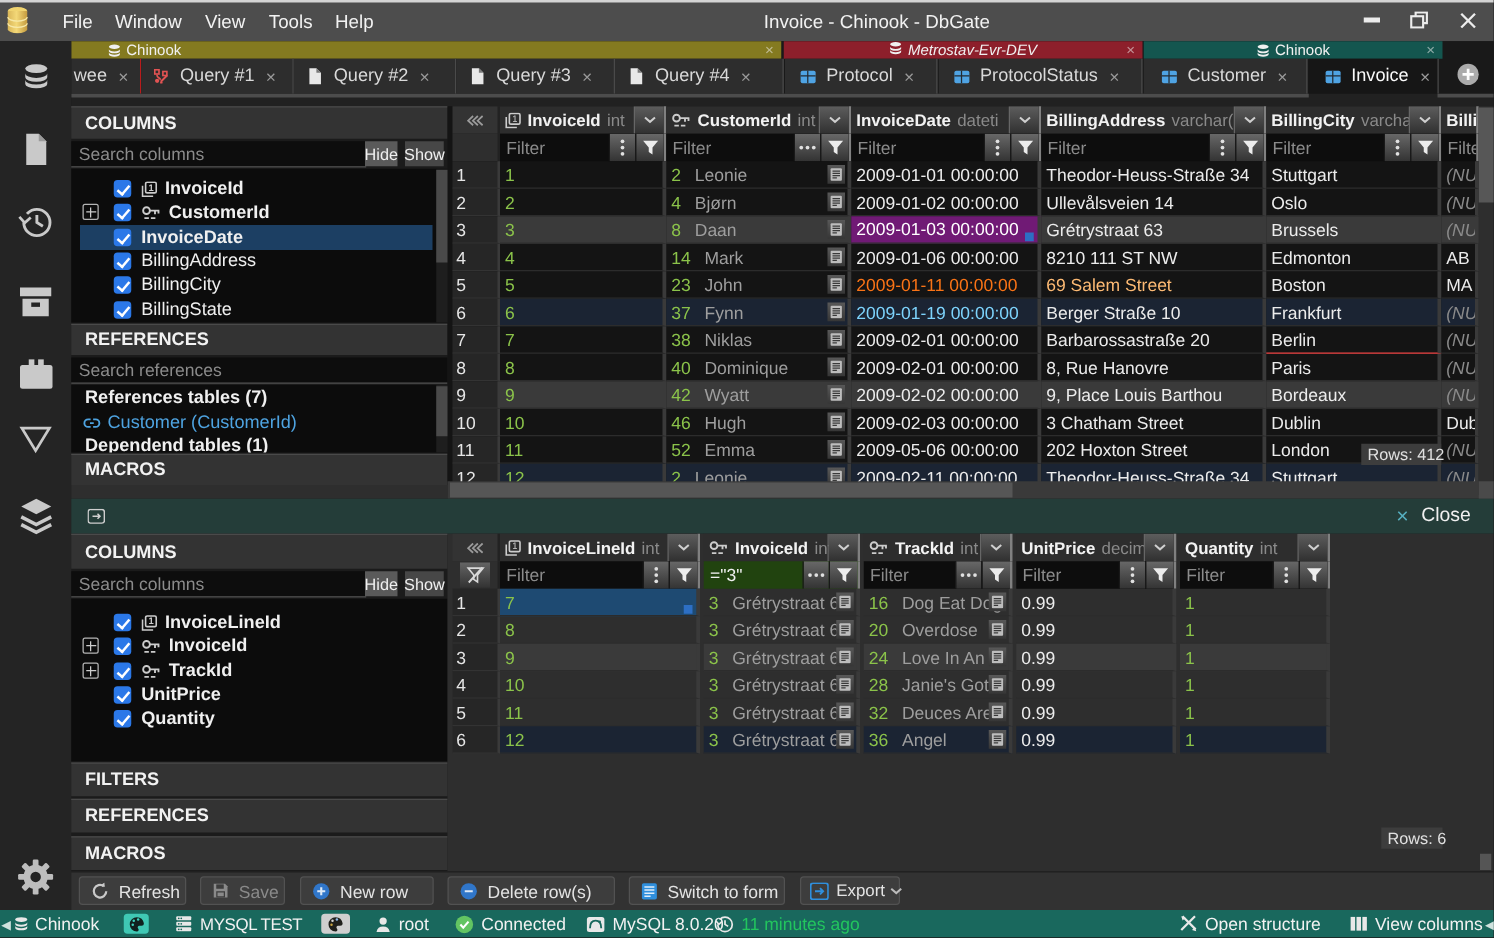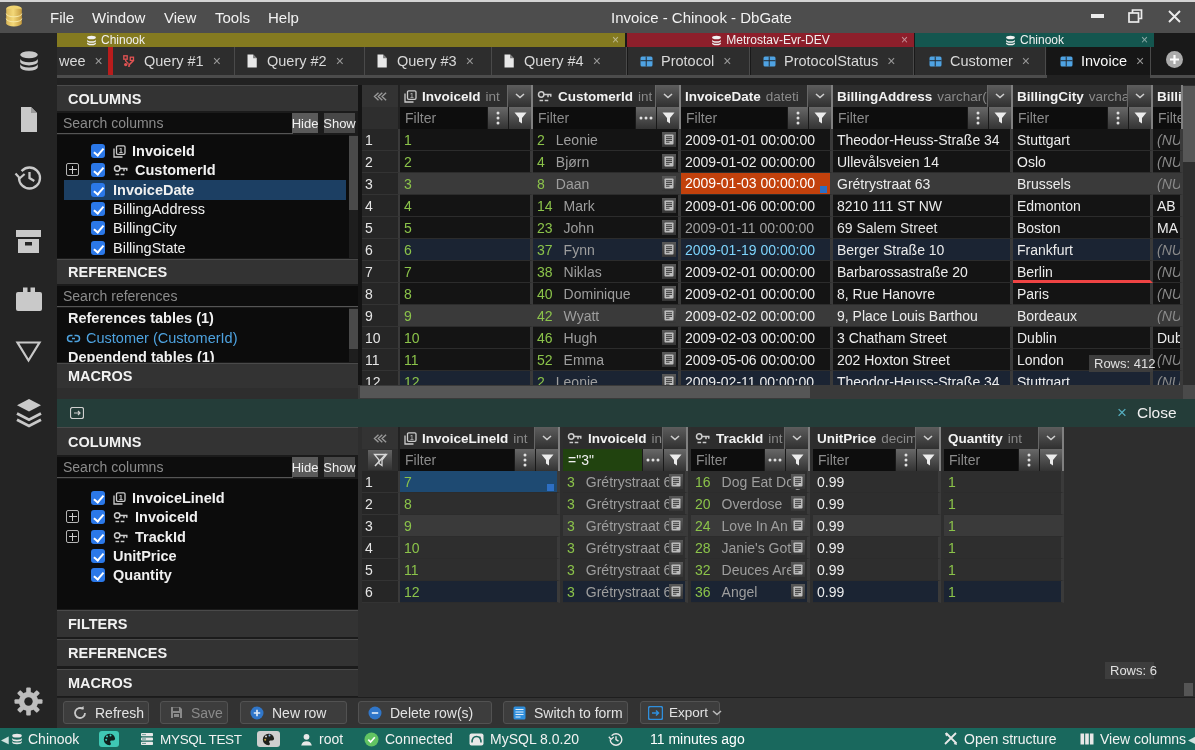--- a/index.html
+++ b/index.html
@@ -51,7 +51,7 @@
     <span style="position:absolute;right:6px;top:0px;opacity:.55;font-size:12px;">×</span>
   </div>
 <div class="a flex" style="left:627px;top:33px;width:287px;height:14px;background:#8d1f2b;font-size:12px;color:#f0f0f0;">
-    <span style="margin:0 auto;display:inline-flex;align-items:center;">
+    <span style="margin:0 auto;display:inline-flex;font-style:italic;">
       <svg width="11" height="11" viewBox="0 0 11 11">
         <ellipse cx="5.5" cy="2.42" rx="4.4" ry="1.76" fill="#f0f0f0"></ellipse>
         <path d="M1.1 4.4 a4.4 1.76 0 0 0 8.8 0 l0 1.54 a4.4 1.76 0 0 1 -8.8 0 z" fill="#f0f0f0"></path>

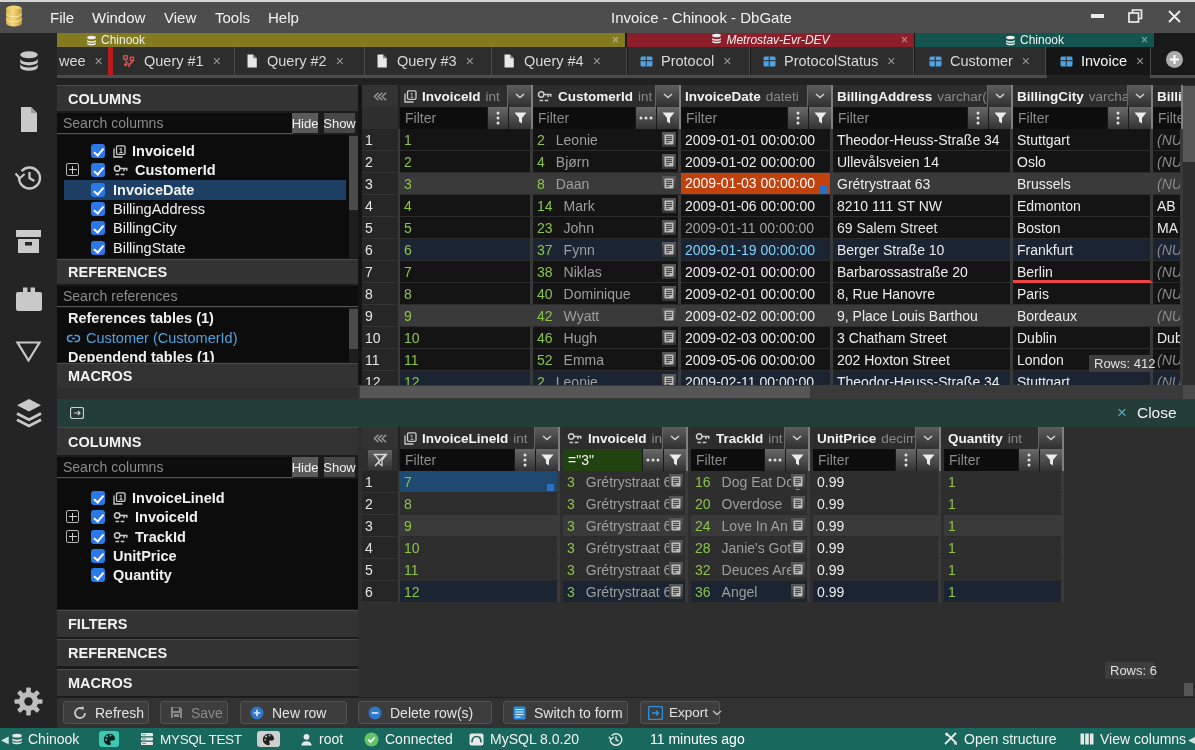--- a/index.html
+++ b/index.html
@@ -72,7 +72,7 @@
     </span>
     <span style="position:absolute;right:6px;top:0px;opacity:.55;font-size:12px;">×</span>
   </div>
-<div class="a flex" style="left:57px;top:47px;width:56px;height:28px;background:#2d2d2d;border-right:5px solid #b91c1c;font-size:14.5px;color:#d9d9d9;padding-left:2px;">
+<div class="a flex" style="left:57px;top:47px;width:56px;height:28px;background:#2d2d2d;border-right:1px solid #b91c1c;font-size:14.5px;color:#d9d9d9;padding-left:2px;">
     <span>wee</span>
     <span style="margin-left:9px;color:#9a9a9a;font-size:14px;">×</span>
   </div>

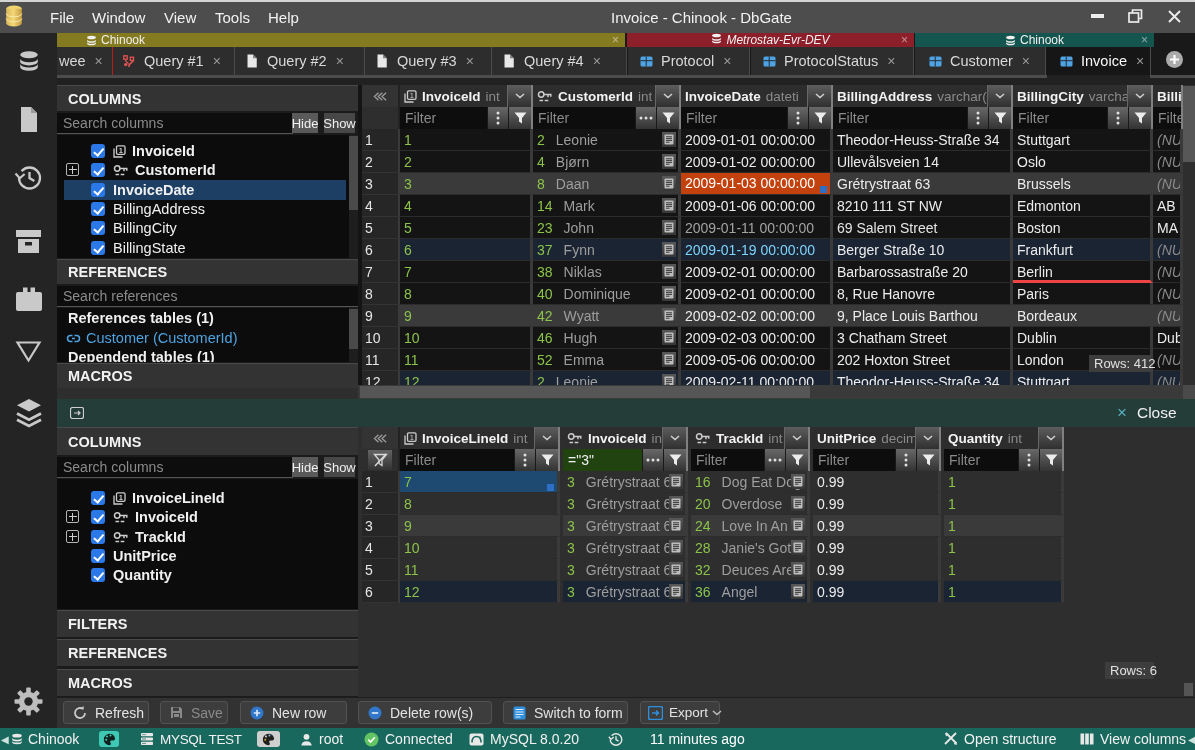--- a/index.html
+++ b/index.html
@@ -478,7 +478,7 @@
         <path d="M2 2.8h6M2 4.6h6M2 6.4h6M2 8.2h3.5" stroke="#3a3a3a" stroke-width="1"></path>
       </svg>
     </span></div>
-<div class="a" style="left:681px;top:173px;width:152px;height:22px;border-right:3px solid #3a3a3a;border-bottom:1px solid #2c2c2c;background:#c2410c;padding:2px 0 0 4px;white-space:nowrap;overflow:hidden;font-size:14px;"><span style="color:#fff;">2009-01-03 00:00:00</span><span style="position:absolute;right:3px;bottom:1px;width:7px;height:7px;background:#2d6fc4;"></span></div>
+<div class="a" style="left:681px;top:173px;width:152px;height:22px;border-right:3px solid #3a3a3a;border-bottom:1px solid #2c2c2c;background:#701a75;padding:2px 0 0 4px;white-space:nowrap;overflow:hidden;font-size:14px;"><span style="color:#fff;">2009-01-03 00:00:00</span><span style="position:absolute;right:3px;bottom:1px;width:7px;height:7px;background:#2d6fc4;"></span></div>
 <div class="a" style="left:833px;top:173px;width:180px;height:22px;border-right:3px solid #3a3a3a;border-bottom:1px solid #2c2c2c;background:#3a3a3a;padding:3px 0 0 4px;white-space:nowrap;overflow:hidden;font-size:14px;"><span style="color:#ececec;">Grétrystraat 63</span></div>
 <div class="a" style="left:1013px;top:173px;width:140px;height:22px;border-right:3px solid #3a3a3a;border-bottom:1px solid #2c2c2c;background:#3a3a3a;padding:3px 0 0 4px;white-space:nowrap;overflow:hidden;font-size:14px;"><span style="color:#ececec;">Brussels</span></div>
 <div class="a" style="left:1153px;top:173px;width:30px;height:22px;border-right:3px solid #3a3a3a;border-bottom:1px solid #2c2c2c;background:#3a3a3a;padding:3px 0 0 4px;white-space:nowrap;overflow:hidden;font-size:14px;"><span style="color:#8a8a8a;font-style:italic;">(NU</span></div>

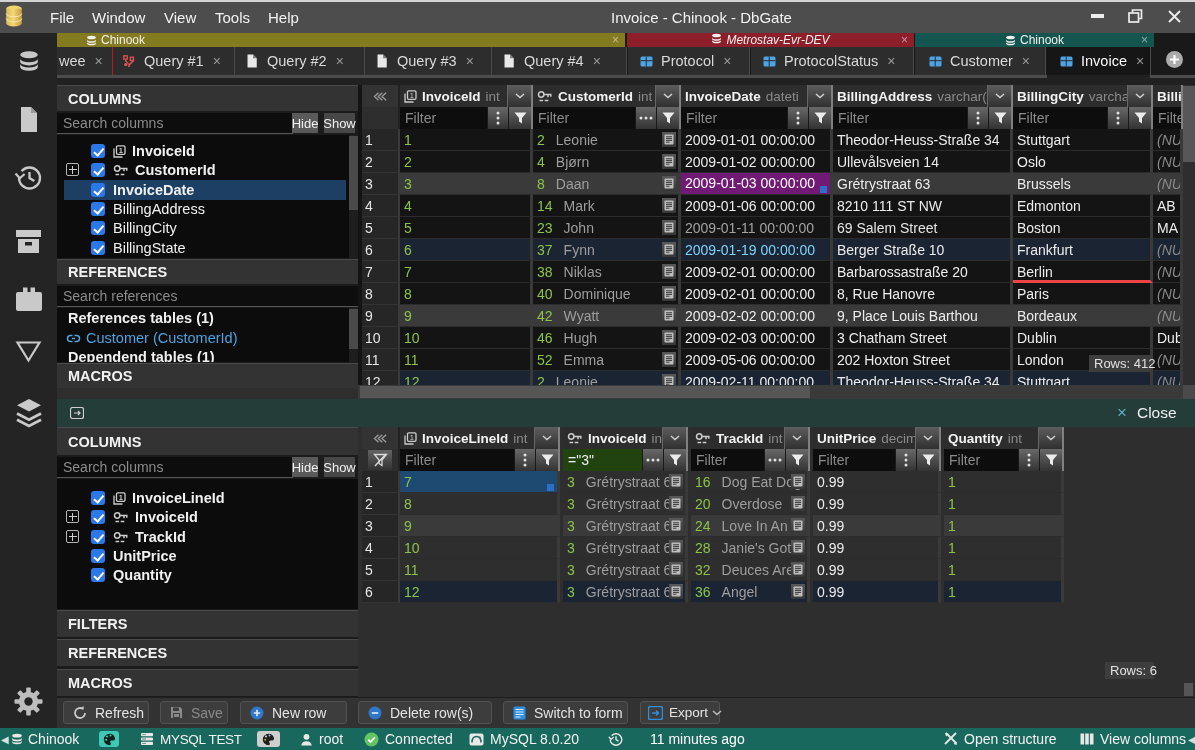--- a/index.html
+++ b/index.html
@@ -502,7 +502,7 @@
         <path d="M2 2.8h6M2 4.6h6M2 6.4h6M2 8.2h3.5" stroke="#3a3a3a" stroke-width="1"></path>
       </svg>
     </span></div>
-<div class="a" style="left:681px;top:217px;width:152px;height:22px;border-right:3px solid #3a3a3a;border-bottom:1px solid #2c2c2c;padding:3px 0 0 4px;white-space:nowrap;overflow:hidden;font-size:14px;"><span style="color:#a3a3a3;">2009-01-11 00:00:00</span></div>
+<div class="a" style="left:681px;top:217px;width:152px;height:22px;border-right:3px solid #3a3a3a;border-bottom:1px solid #2c2c2c;padding:3px 0 0 4px;white-space:nowrap;overflow:hidden;font-size:14px;"><span style="color:#f97316;">2009-01-11 00:00:00</span></div>
 <div class="a" style="left:833px;top:217px;width:180px;height:22px;border-right:3px solid #3a3a3a;border-bottom:1px solid #2c2c2c;padding:3px 0 0 4px;white-space:nowrap;overflow:hidden;font-size:14px;"><span style="color:#e5e5e5;">69 Salem Street</span></div>
 <div class="a" style="left:1013px;top:217px;width:140px;height:22px;border-right:3px solid #3a3a3a;border-bottom:1px solid #2c2c2c;padding:3px 0 0 4px;white-space:nowrap;overflow:hidden;font-size:14px;"><span style="color:#ececec;">Boston</span></div>
 <div class="a" style="left:1153px;top:217px;width:30px;height:22px;border-right:3px solid #3a3a3a;border-bottom:1px solid #2c2c2c;padding:3px 0 0 4px;white-space:nowrap;overflow:hidden;font-size:14px;"><span style="color:#ececec;">MA</span></div>

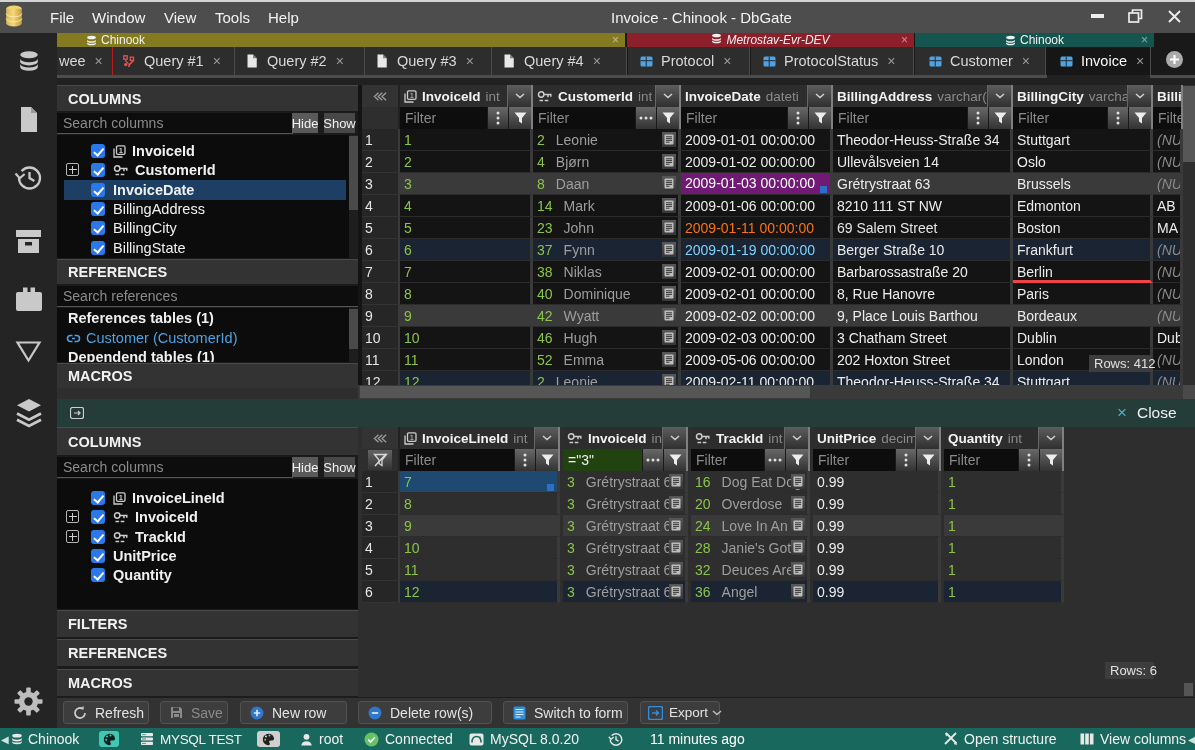--- a/index.html
+++ b/index.html
@@ -503,7 +503,7 @@
       </svg>
     </span></div>
 <div class="a" style="left:681px;top:217px;width:152px;height:22px;border-right:3px solid #3a3a3a;border-bottom:1px solid #2c2c2c;padding:3px 0 0 4px;white-space:nowrap;overflow:hidden;font-size:14px;"><span style="color:#f97316;">2009-01-11 00:00:00</span></div>
-<div class="a" style="left:833px;top:217px;width:180px;height:22px;border-right:3px solid #3a3a3a;border-bottom:1px solid #2c2c2c;padding:3px 0 0 4px;white-space:nowrap;overflow:hidden;font-size:14px;"><span style="color:#e5e5e5;">69 Salem Street</span></div>
+<div class="a" style="left:833px;top:217px;width:180px;height:22px;border-right:3px solid #3a3a3a;border-bottom:1px solid #2c2c2c;padding:3px 0 0 4px;white-space:nowrap;overflow:hidden;font-size:14px;"><span style="color:#fdba74;">69 Salem Street</span></div>
 <div class="a" style="left:1013px;top:217px;width:140px;height:22px;border-right:3px solid #3a3a3a;border-bottom:1px solid #2c2c2c;padding:3px 0 0 4px;white-space:nowrap;overflow:hidden;font-size:14px;"><span style="color:#ececec;">Boston</span></div>
 <div class="a" style="left:1153px;top:217px;width:30px;height:22px;border-right:3px solid #3a3a3a;border-bottom:1px solid #2c2c2c;padding:3px 0 0 4px;white-space:nowrap;overflow:hidden;font-size:14px;"><span style="color:#ececec;">MA</span></div>
 <div class="a" style="left:362px;top:239px;width:38px;height:22px;background:#262626;border-right:2px solid #3a3a3a;border-bottom:1px solid #333;padding:3px 0 0 3px;font-size:14px;color:#e6e6e6;">6</div>

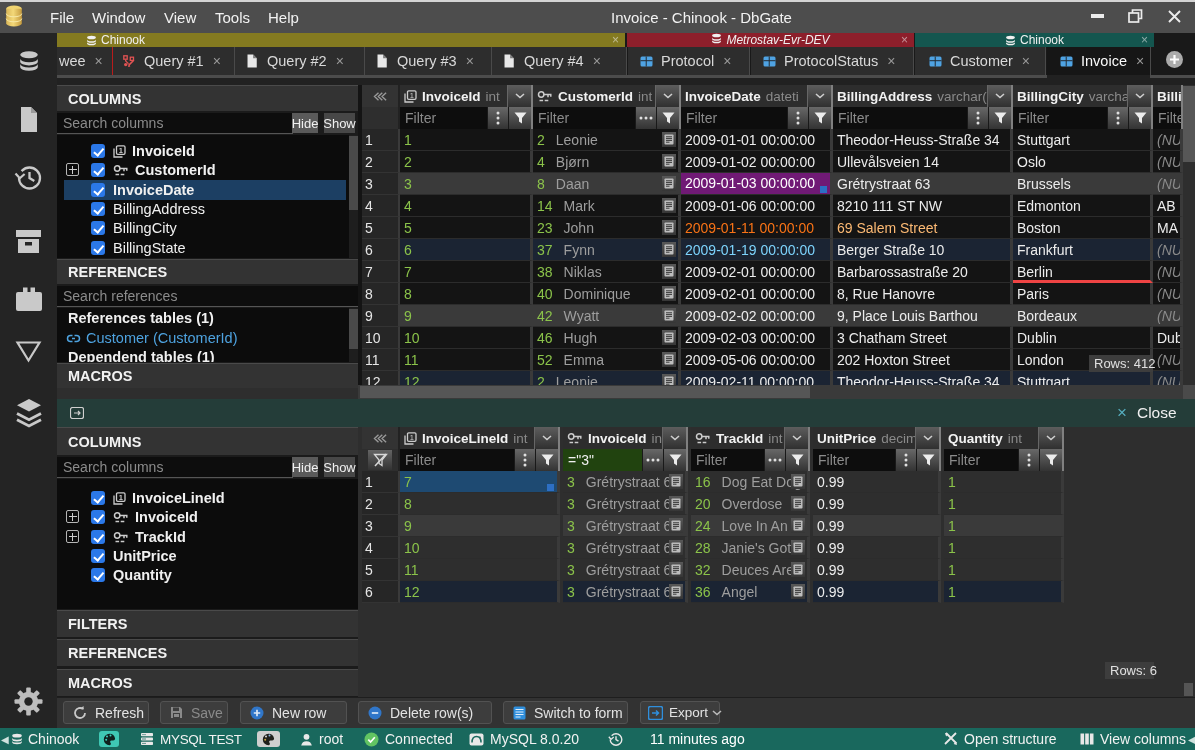--- a/index.html
+++ b/index.html
@@ -528,7 +528,7 @@
     </span></div>
 <div class="a" style="left:681px;top:261px;width:152px;height:22px;border-right:3px solid #3a3a3a;border-bottom:1px solid #2c2c2c;padding:3px 0 0 4px;white-space:nowrap;overflow:hidden;font-size:14px;"><span style="color:#ececec;">2009-02-01 00:00:00</span></div>
 <div class="a" style="left:833px;top:261px;width:180px;height:22px;border-right:3px solid #3a3a3a;border-bottom:1px solid #2c2c2c;padding:3px 0 0 4px;white-space:nowrap;overflow:hidden;font-size:14px;"><span style="color:#ececec;">Barbarossastraße 20</span></div>
-<div class="a" style="left:1013px;top:261px;width:140px;height:22px;border-right:3px solid #3a3a3a;border-bottom:3px solid #ef4444;padding:3px 0 0 4px;white-space:nowrap;overflow:hidden;font-size:14px;"><span style="color:#ececec;">Berlin</span></div>
+<div class="a" style="left:1013px;top:261px;width:140px;height:22px;border-right:3px solid #3a3a3a;border-bottom:1px solid #ef4444;padding:3px 0 0 4px;white-space:nowrap;overflow:hidden;font-size:14px;"><span style="color:#ececec;">Berlin</span></div>
 <div class="a" style="left:1153px;top:261px;width:30px;height:22px;border-right:3px solid #3a3a3a;border-bottom:1px solid #2c2c2c;padding:3px 0 0 4px;white-space:nowrap;overflow:hidden;font-size:14px;"><span style="color:#8a8a8a;font-style:italic;">(NU</span></div>
 <div class="a" style="left:362px;top:283px;width:38px;height:22px;background:#262626;border-right:2px solid #3a3a3a;border-bottom:1px solid #333;padding:3px 0 0 3px;font-size:14px;color:#e6e6e6;">8</div>
 <div class="a" style="left:400px;top:283px;width:133px;height:22px;border-right:3px solid #3a3a3a;border-bottom:1px solid #2c2c2c;padding:3px 0 0 4px;white-space:nowrap;overflow:hidden;font-size:14px;"><span style="color:#8bc34a;">8</span></div>

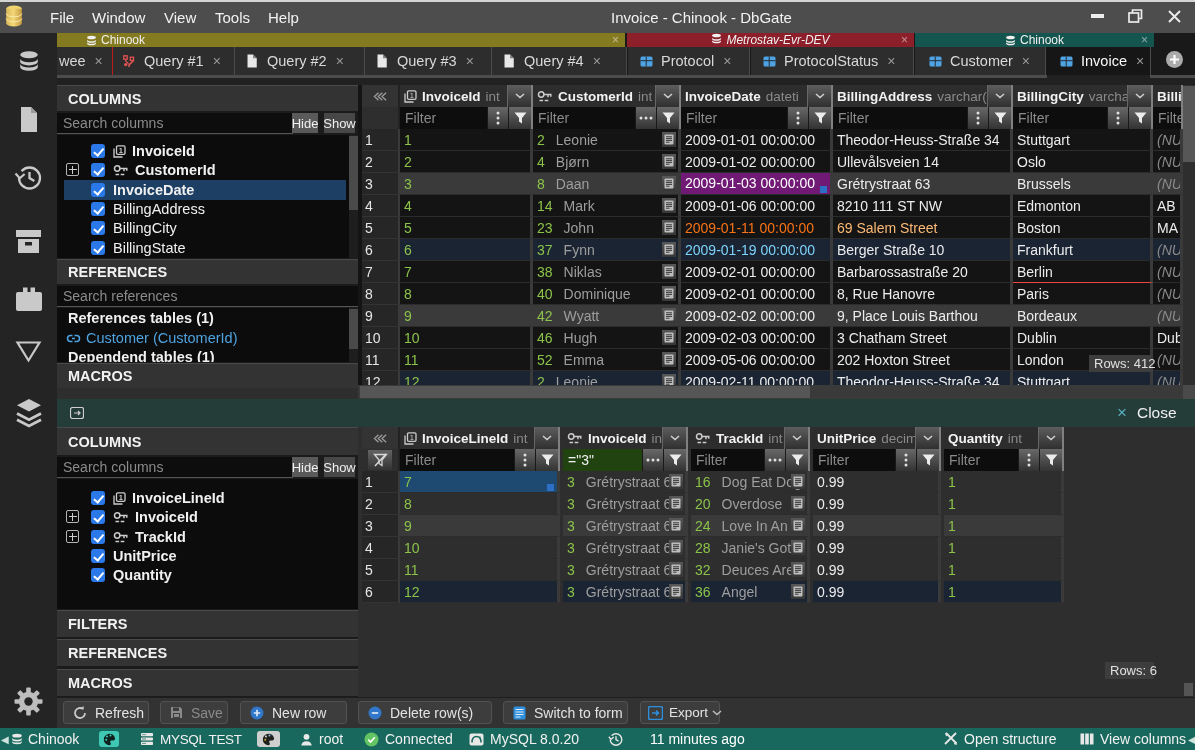--- a/index.html
+++ b/index.html
@@ -287,7 +287,7 @@
 <div class="a flex bold" style="left:57px;top:259px;width:301px;height:25px;background:#333333;border-top:1px solid #4a4a4a;font-size:14.5px;color:#f2f2f2;padding-left:11px;">REFERENCES</div>
 <div class="a" style="left:57px;top:286px;width:301px;height:21px;background:#0d0d0d;border-bottom:1px solid #555;font-size:14px;color:#8b8b8b;padding:2px 0 0 6px;">Search references</div>
 <div class="a" style="left:57px;top:308px;width:301px;height:54px;background:#0c0c0c;"></div>
-<div class="a bold" style="left:68px;top:310px;font-size:14.5px;color:#f0f0f0;">References tables (1)</div>
+<div class="a bold" style="left:68px;top:310px;font-size:14.5px;color:#f0f0f0;">References tables (7)</div>
 <div class="a flex" style="left:66px;top:330px;font-size:14.5px;color:#4ea3e0;">
     <svg width="15" height="11" viewBox="0 0 15 11">
       <path d="M6 5.5 h3 M6.5 2.5 h-2 a3 3 0 0 0 0 6 h2 M8.5 2.5 h2 a3 3 0 0 1 0 6 h-2" stroke="#4ea3e0" stroke-width="1.5" fill="none"></path>

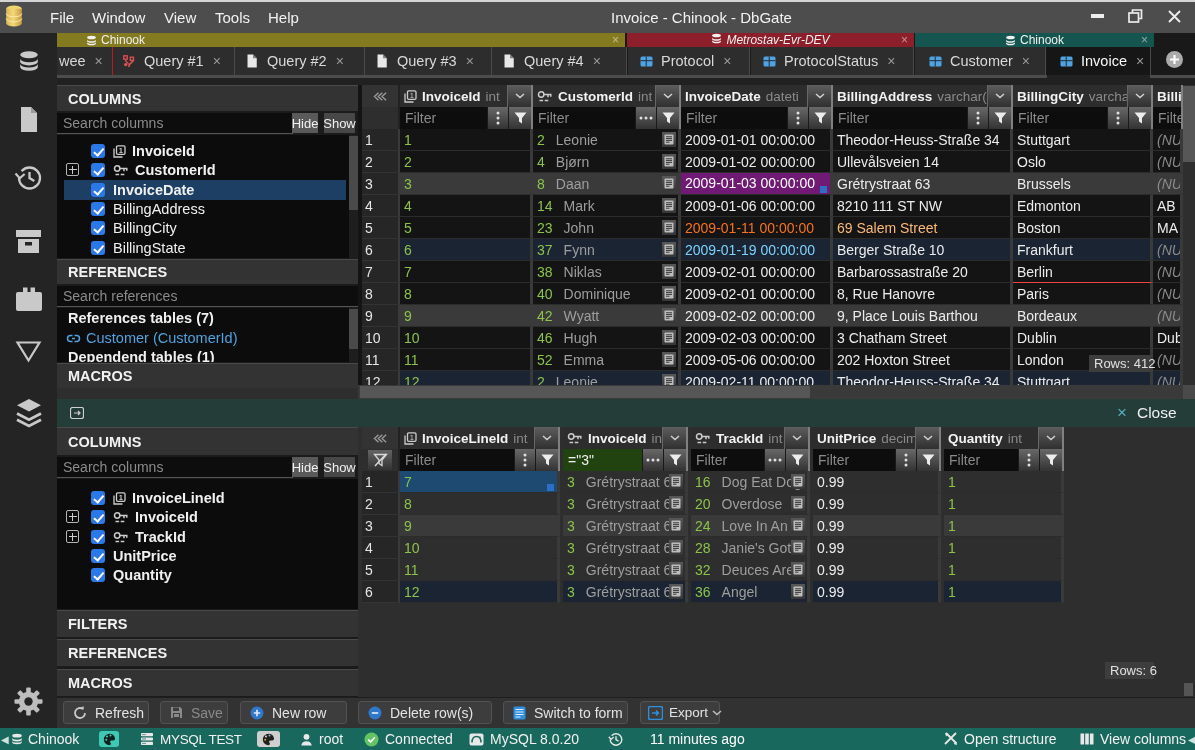--- a/index.html
+++ b/index.html
@@ -1054,7 +1054,7 @@
     </span>
     <span>MySQL 8.0.20</span>
   </div>
-<div class="a flex" style="left:608px;top:728px;height:22px;font-size:14px;color:#ffffff;gap:21px;">
+<div class="a flex" style="left:572px;top:728px;height:22px;font-size:14px;color:#22c55e;">
     <span style="display:inline-flex;margin-right:6px;">
       <svg width="15" height="15" viewBox="0 0 15 15">
         <circle cx="8" cy="7.5" r="5.8" fill="none" stroke="#e8e8e8" stroke-width="1.4"></circle>

